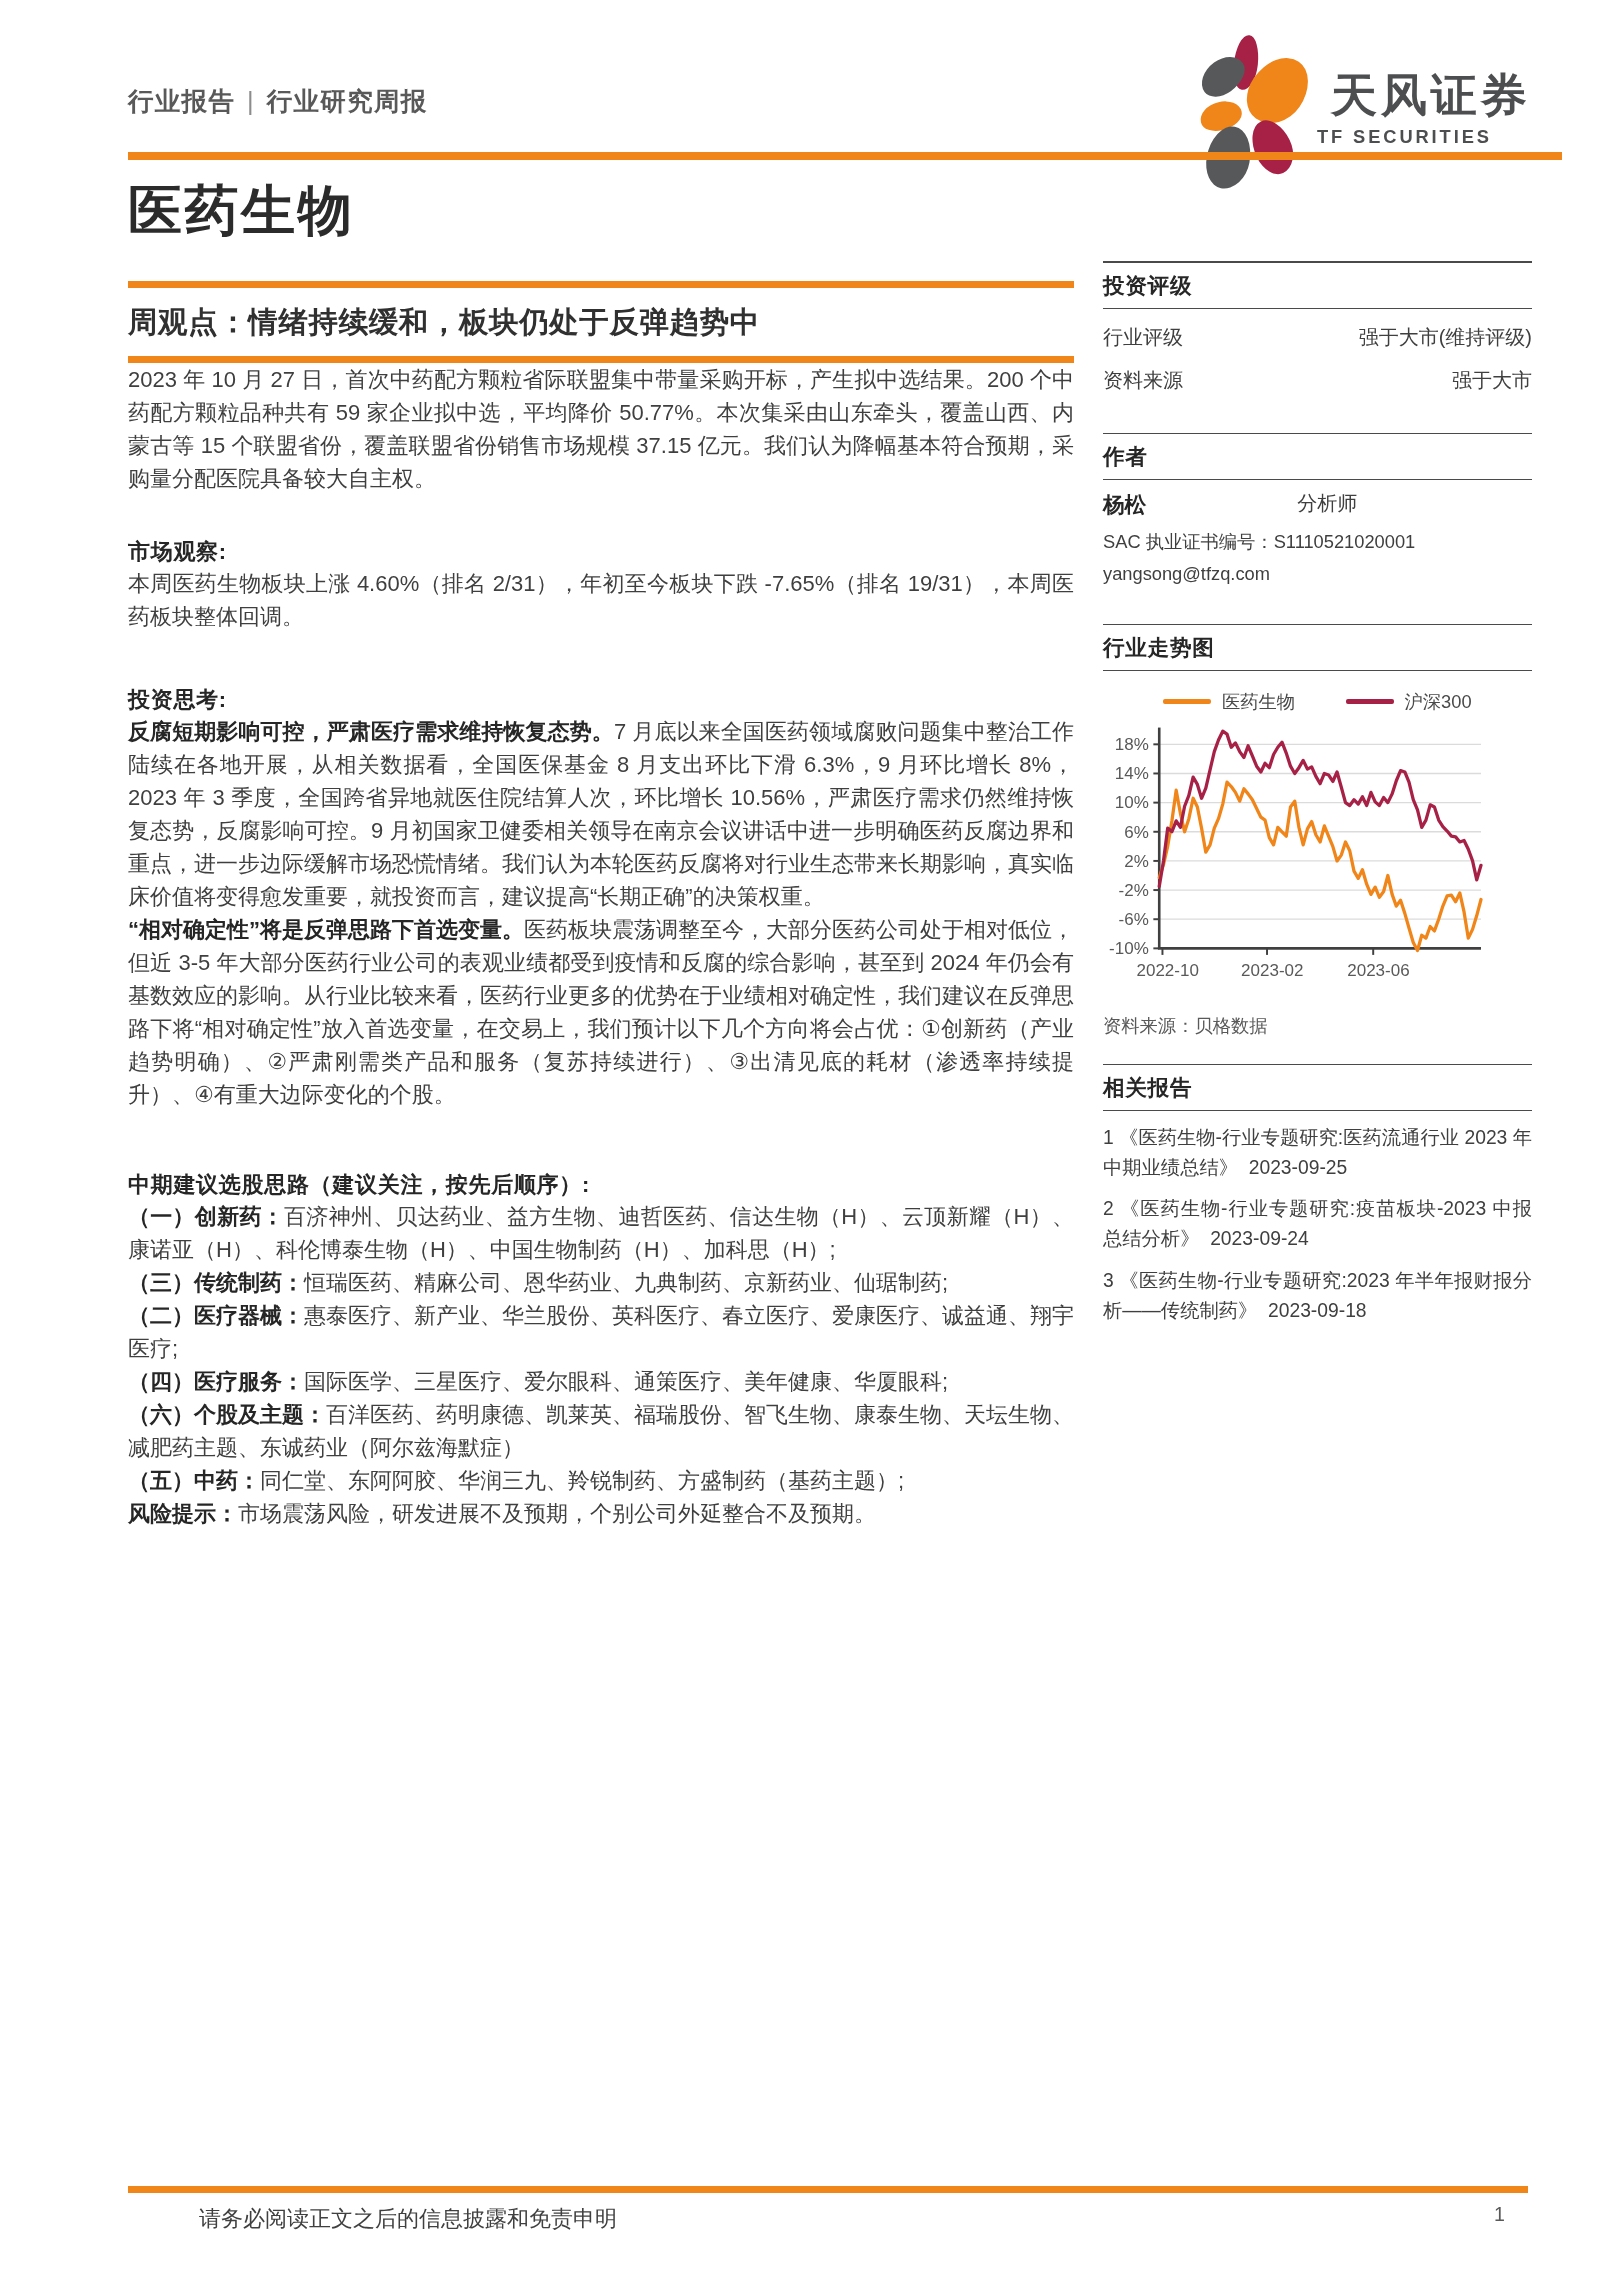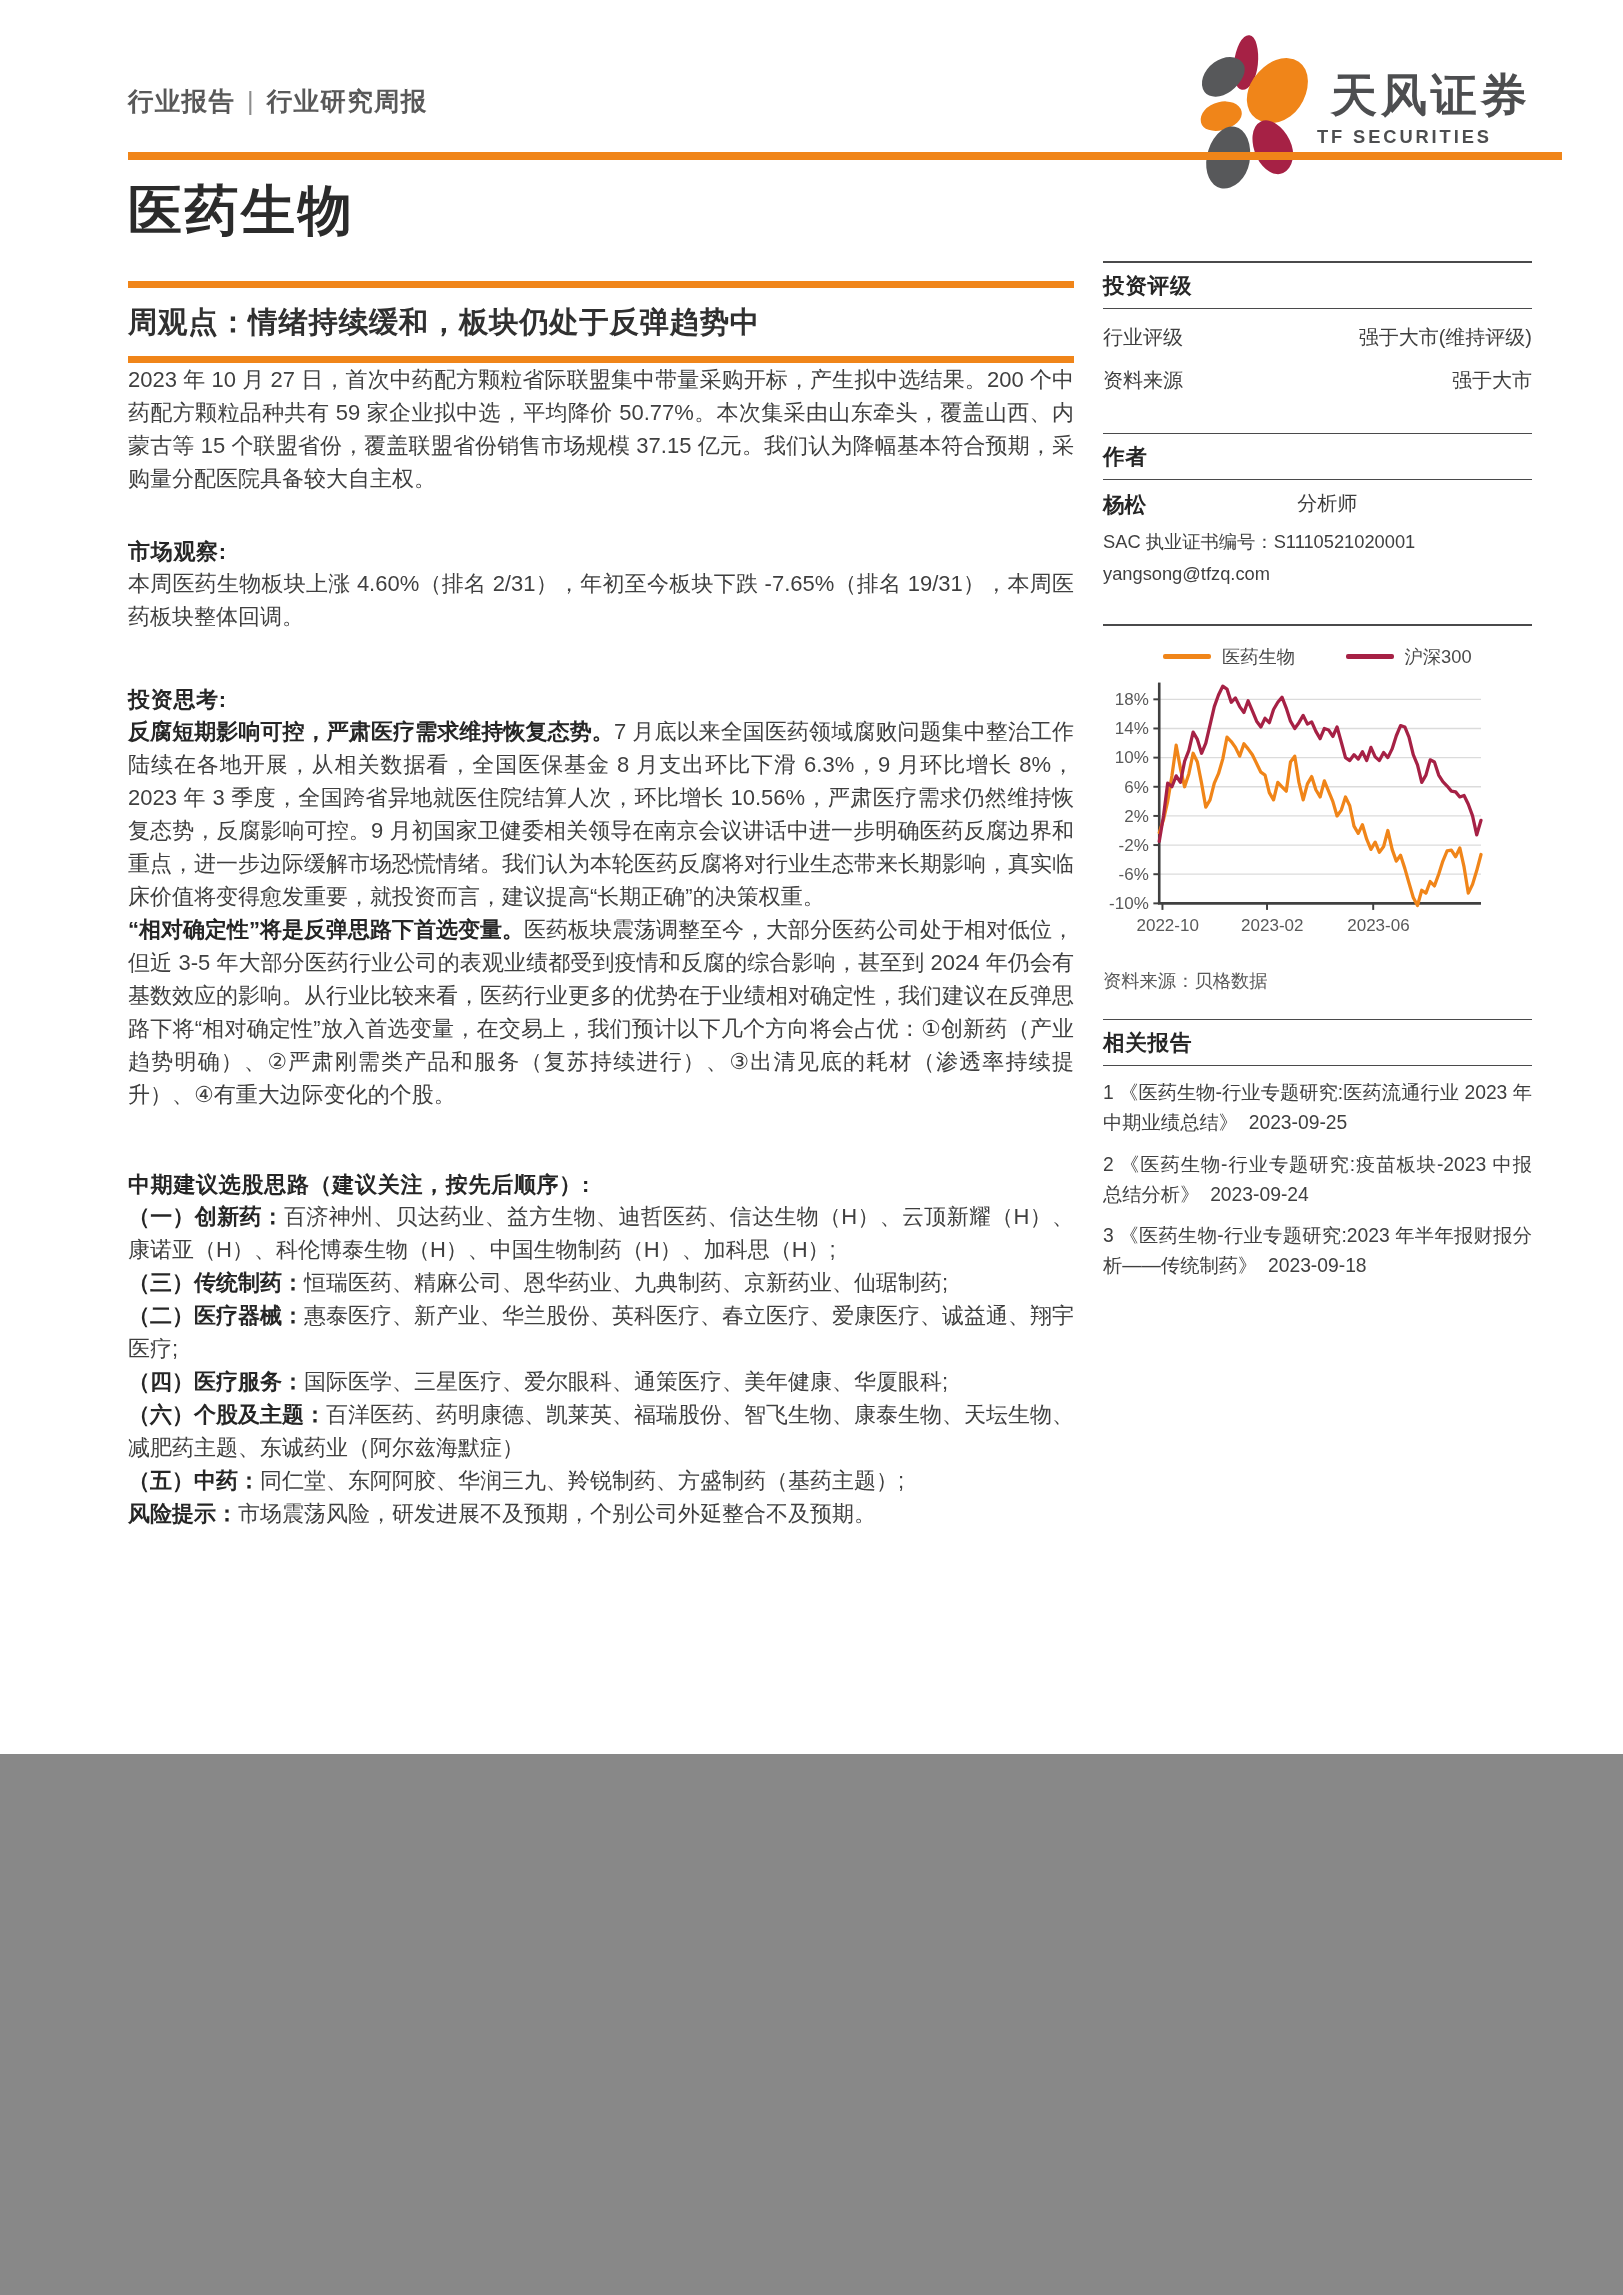--- a/index.html
+++ b/index.html
@@ -3,7 +3,7 @@
 <meta charset="utf-8">
 <style>
   html,body{margin:0;padding:0;background:#888;}
-  .page{position:relative;width:1623px;height:1754px;background:#ffffff;overflow:hidden;
+  .page{position:relative;width:1623px;height:2295px;background:#ffffff;overflow:hidden;
         font-family:"Liberation Sans","DejaVu Sans",sans-serif;color:#3f3f3f;}
   
   .hdr-label{position:absolute;left:128px;top:84px;font-size:25.5px;font-weight:700;color:#595959;letter-spacing:1.3px;}

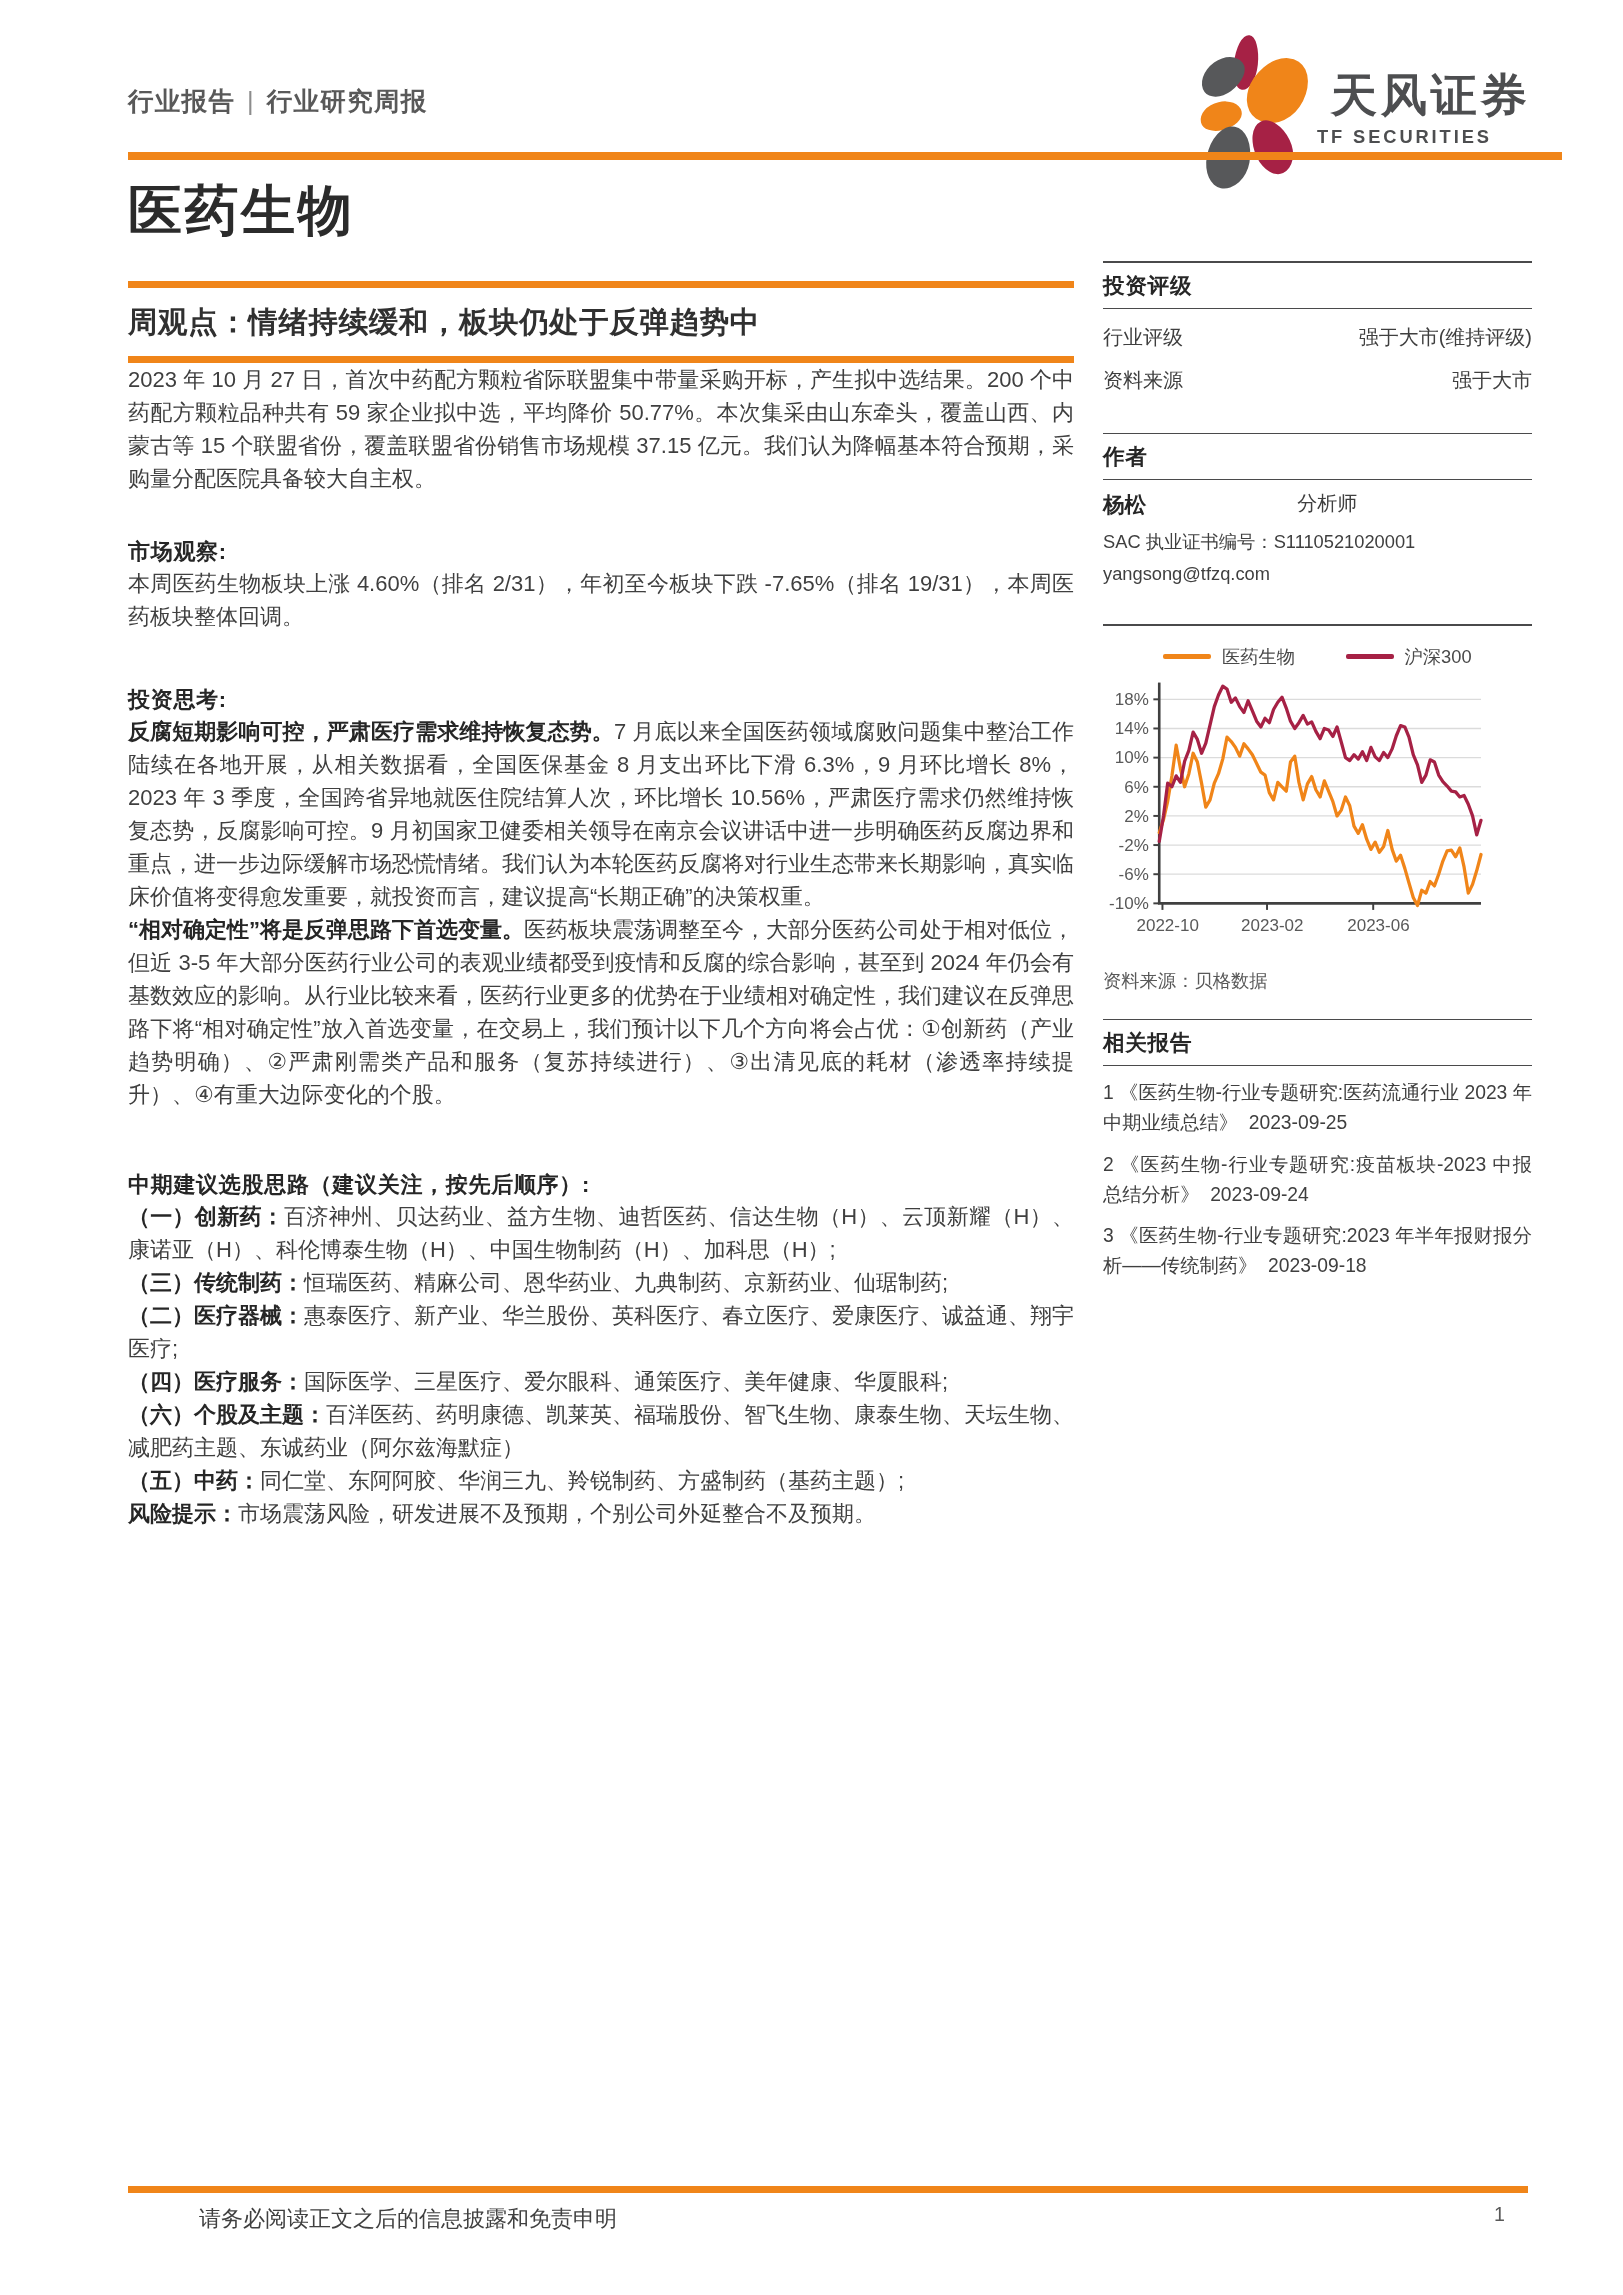--- a/index.html
+++ b/index.html
@@ -137,6 +137,7 @@
 
     <div class="gap60"></div>
     <div class="hr2"></div>
+    <div class="rc-head">行业走势图</div>
     <div class="hr2"></div>
 
     <div class="legend">

